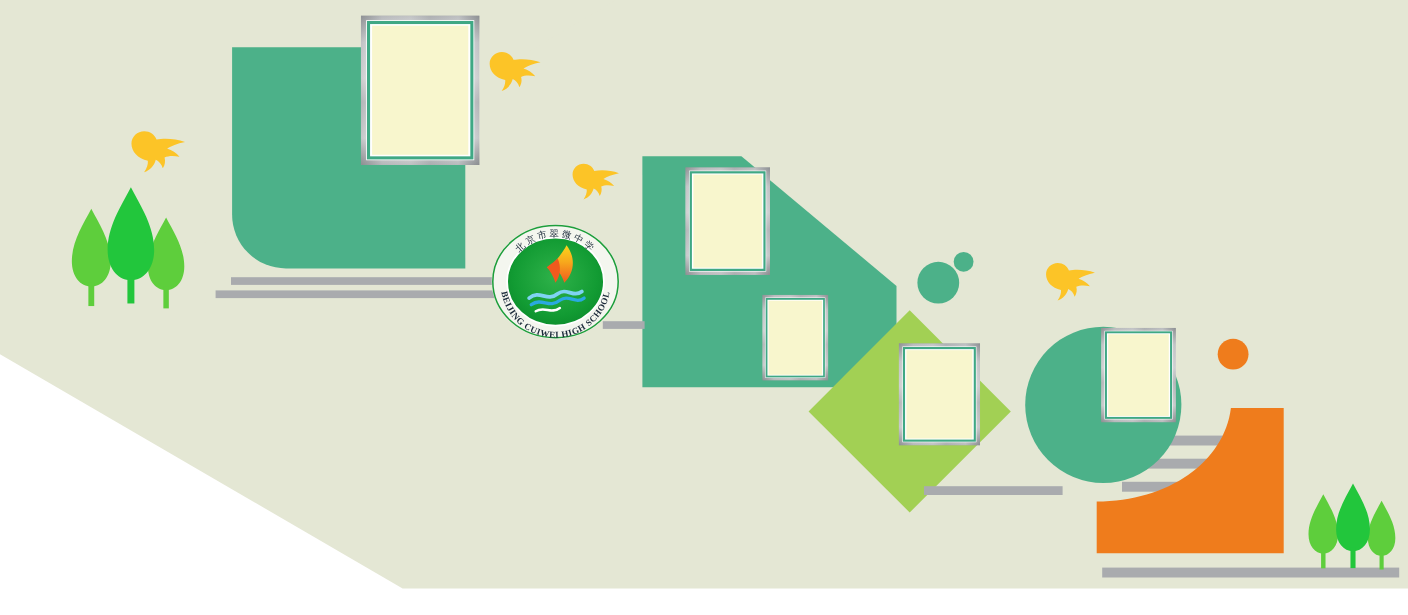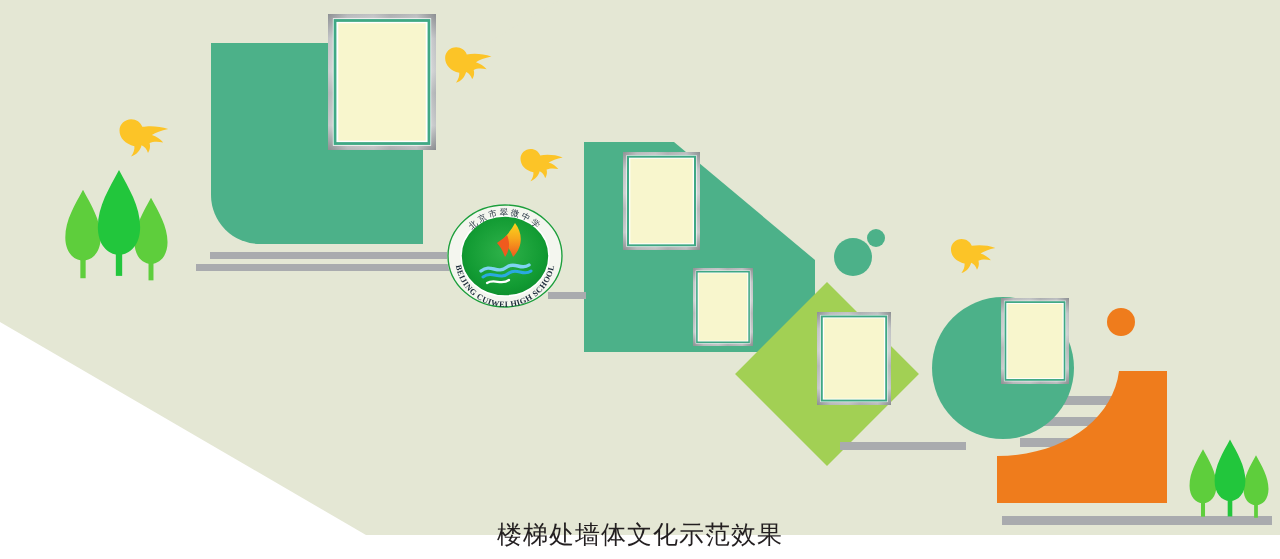--- a/index.html
+++ b/index.html
@@ -246,7 +246,6 @@
     </svg>
   </div>
 
-  <div id="caption">楼梯处墙体文化示范效果</div>
 
 </div>
 

